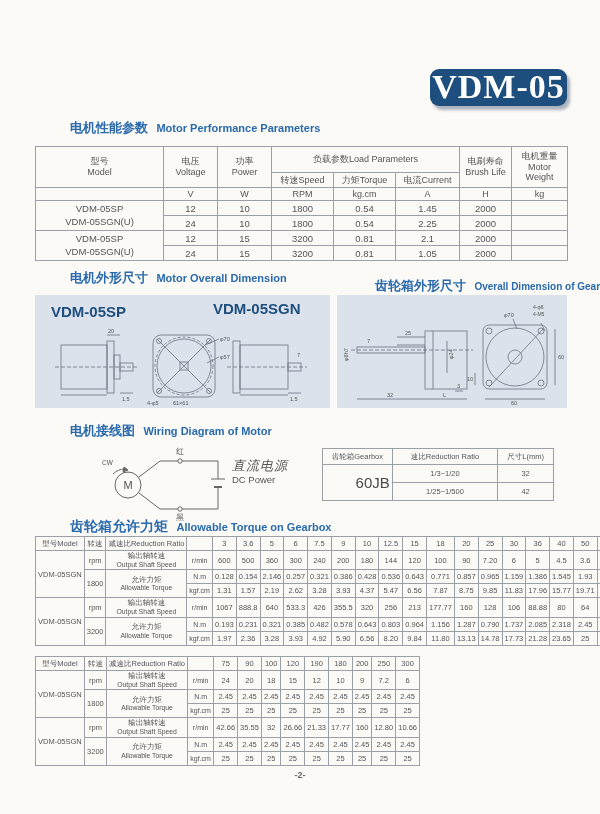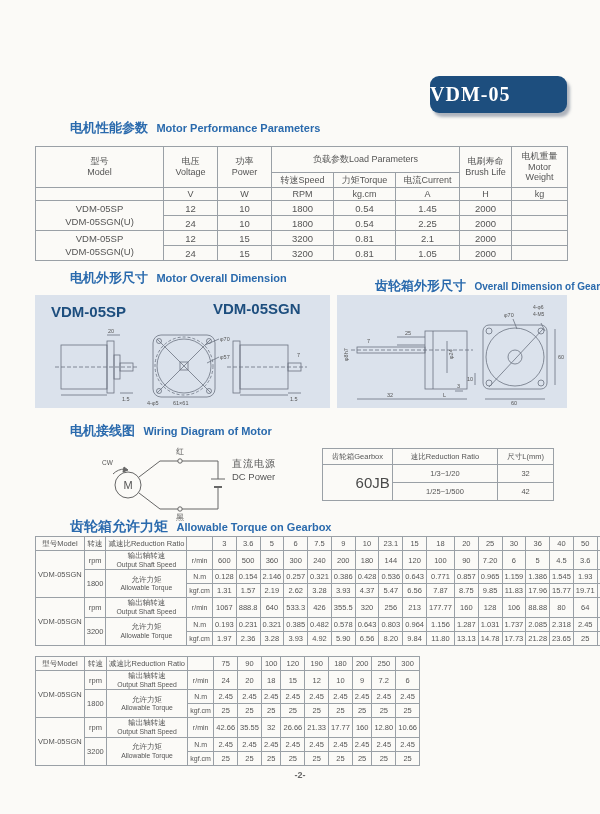--- a/index.html
+++ b/index.html
@@ -18,10 +18,9 @@
     left:430px; top:69px; width:137px; height:37px;
     background:#1d4e7e; border-radius:9px;
     color:#fff; font-family:"Liberation Serif", serif; font-weight:bold;
-    font-size:20px; text-align:left; line-height:36px;
+    font-size:34px; text-align:center; line-height:36px;
     box-shadow:3px 4px 3px rgba(110,120,140,.55);
     letter-spacing:1px;
-    margin-top:7px;
   }
 
   

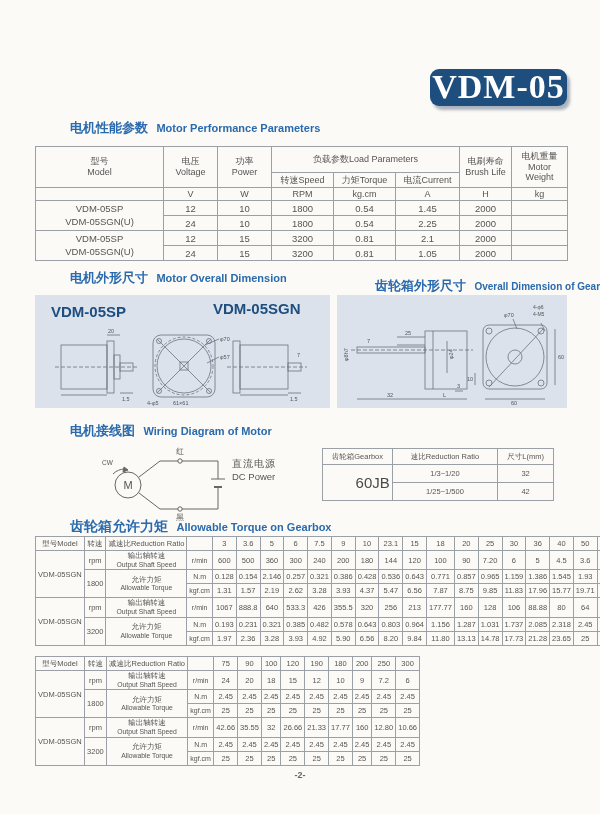--- a/index.html
+++ b/index.html
@@ -55,7 +55,7 @@
   
   #wiring-diagram { left:100px; top:441px; width:200px; height:80px; }
   #dc-label { left:232px; top:458px; color:#555; line-height:1.25; }
-  #dc-label .zh { font-size:10px; letter-spacing:1px; display:block; }
+  #dc-label .zh { font-size:13px; letter-spacing:1px; display:block;font-style:italic; }
   #dc-label .en { font-size:9.5px; display:block; }
 
   

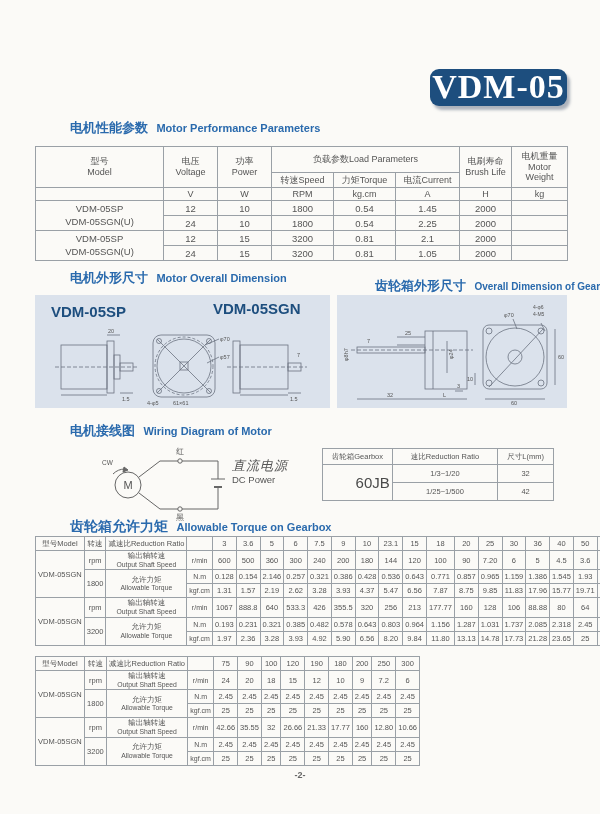--- a/index.html
+++ b/index.html
@@ -369,7 +369,7 @@
         <td>7.5</td>
         <td>9</td>
         <td>10</td>
-        <td>23.1</td>
+        <td>12.5</td>
         <td>15</td>
         <td>18</td>
         <td>20</td>

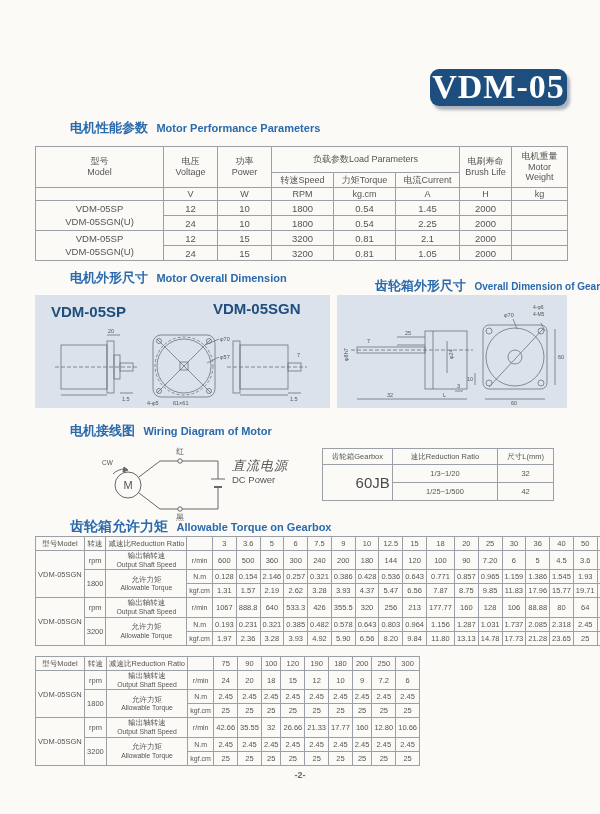--- a/index.html
+++ b/index.html
@@ -495,7 +495,7 @@
         <td>0.964</td>
         <td>1.156</td>
         <td>1.287</td>
-        <td>1.031</td>
+        <td>0.790</td>
         <td>1.737</td>
         <td>2.085</td>
         <td>2.318</td>

